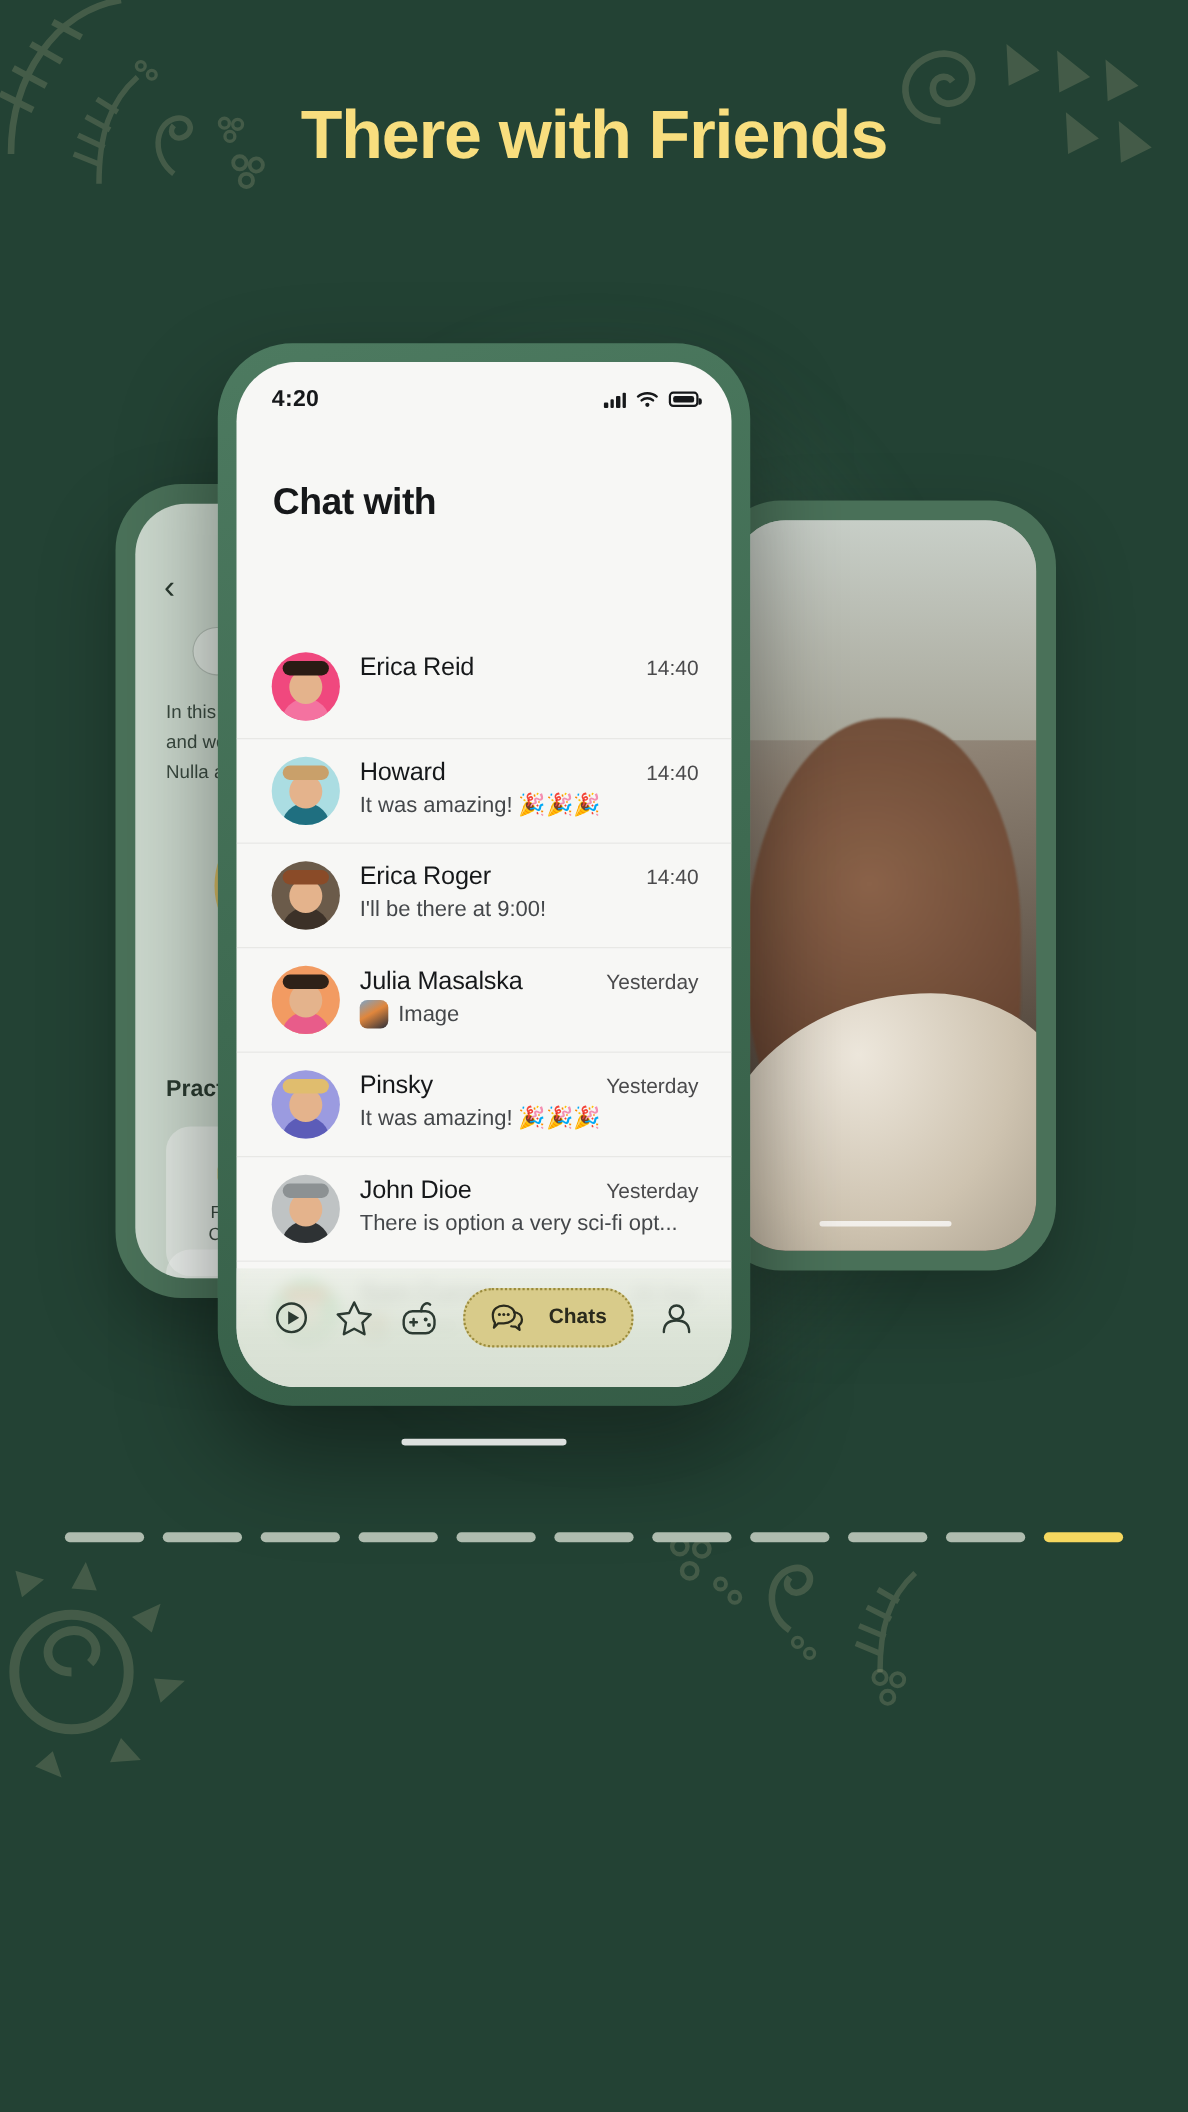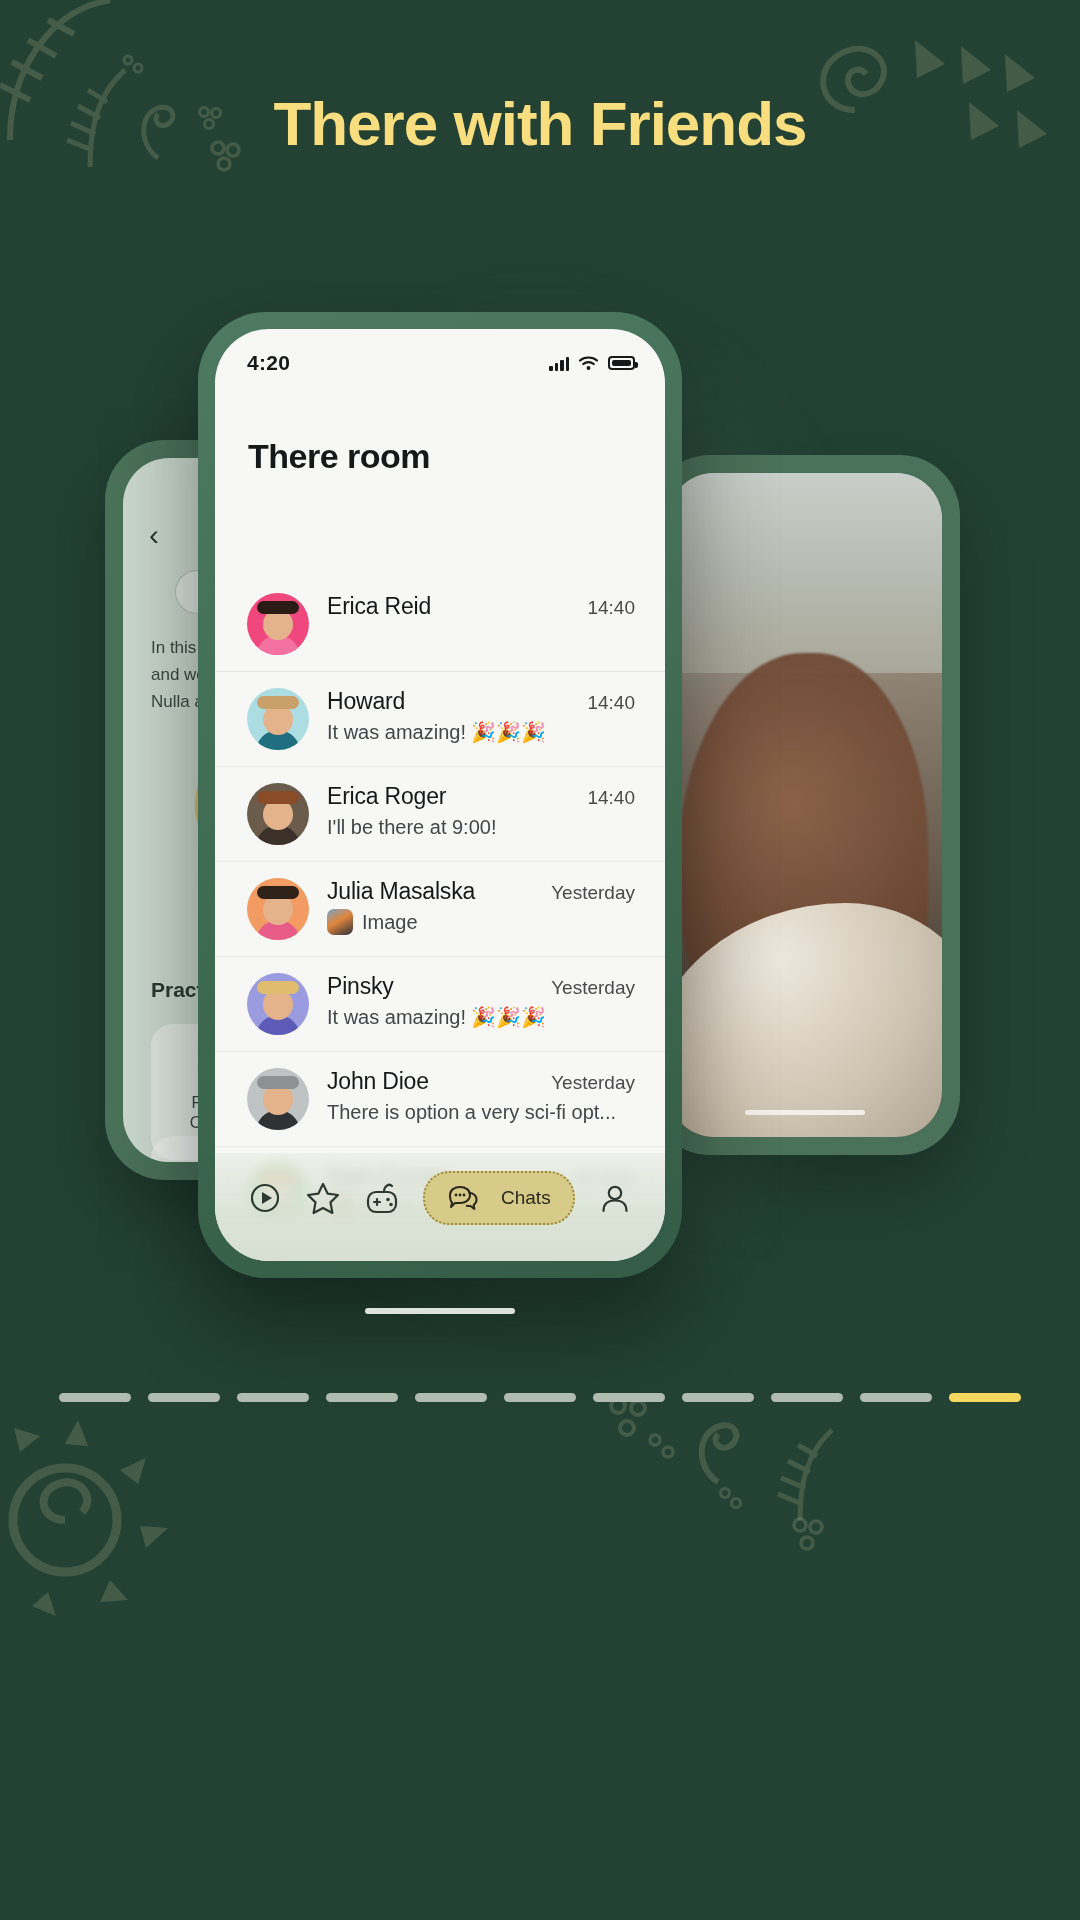--- a/index.html
+++ b/index.html
@@ -387,7 +387,7 @@
         </div>
       </div>
 
-      <div class="page-title">There room</div>
+      <div class="page-title">Chat with</div>
 
 
       <div class="chatlist" id="chatlist">

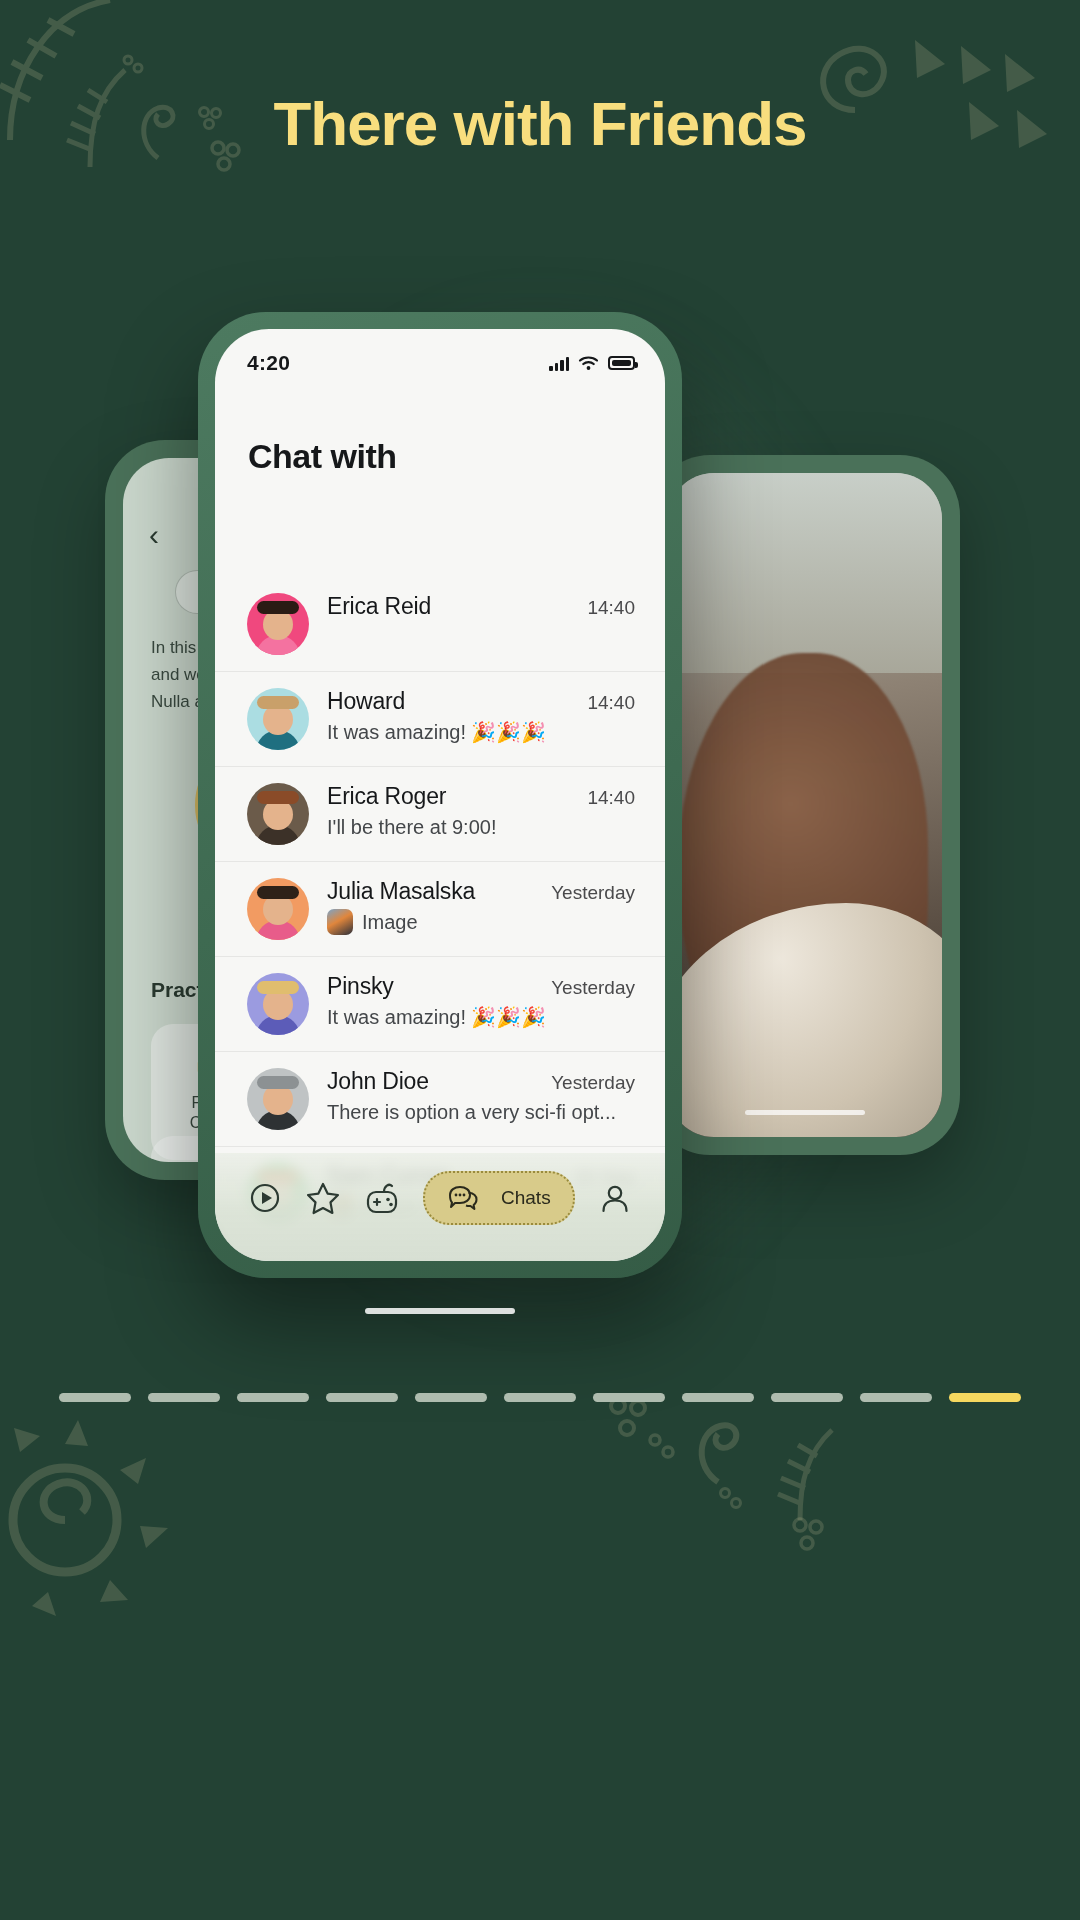--- a/index.html
+++ b/index.html
@@ -235,7 +235,7 @@
     display:flex; align-items:center; gap:22px;
     background:#D8CB8A; border:2px dotted #9A8B3C;
     border-radius: 26px; padding: 11px 22px;
-    font-size: 19px; font-weight: normal; color:#2A2A1C;
+    font-size: 19px; font-weight: bold; color:#2A2A1C;
   }
   .homebar {
     position: absolute; left: 50%; transform: translateX(-50%);

